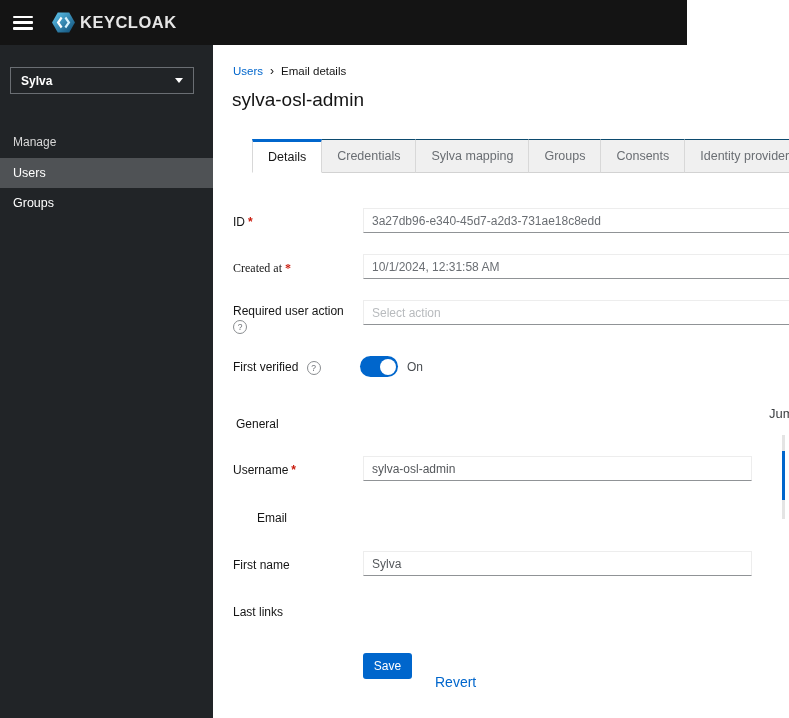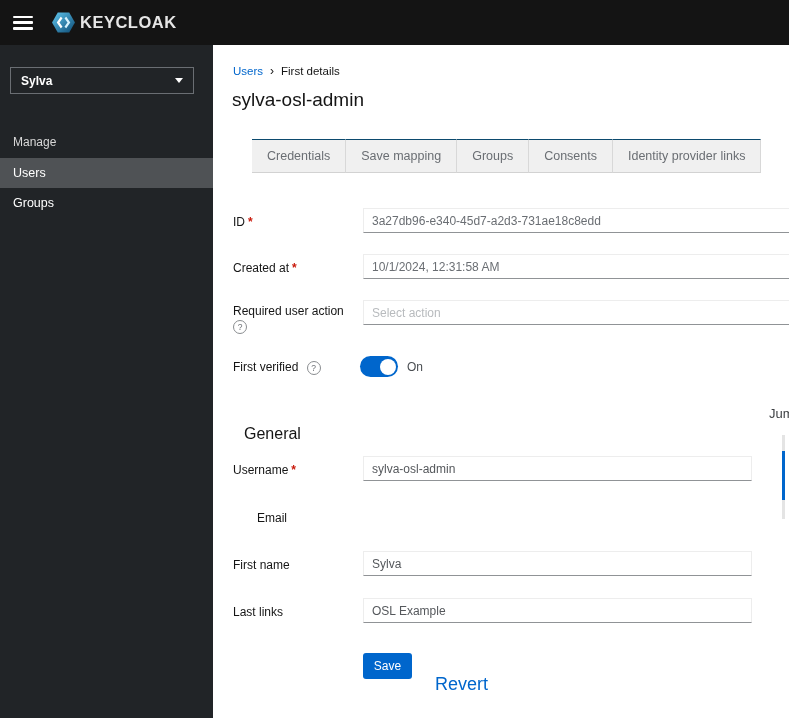--- a/index.html
+++ b/index.html
@@ -7,7 +7,7 @@
             font-family:"Liberation Sans",sans-serif; overflow:hidden; }
 
   
-  .masthead { position:absolute; left:0; top:0; width:789px; height:45px;
+  .masthead { position:absolute; left:0; top:0; width:687px; height:45px;
               background:#141414; display:flex; align-items:center; }
   .hamburger { width:20px; height:14px; margin-left:13px; display:flex; flex-direction:column;
                justify-content:space-between; cursor:pointer; }

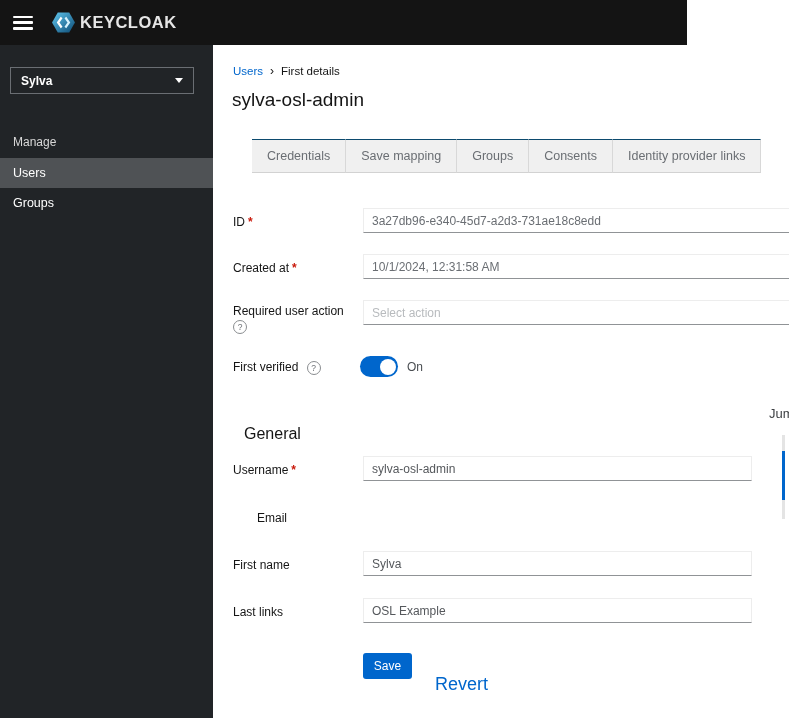--- a/index.html
+++ b/index.html
@@ -127,7 +127,7 @@
     <nav class="breadcrumb">
       <a>Users</a>
       <span class="bc-sep">›</span>
-      <span class="bc-current">First details</span>
+      <span class="bc-current">Email details</span>
     </nav>
 
     <h1 class="page-title">sylva-osl-admin</h1>

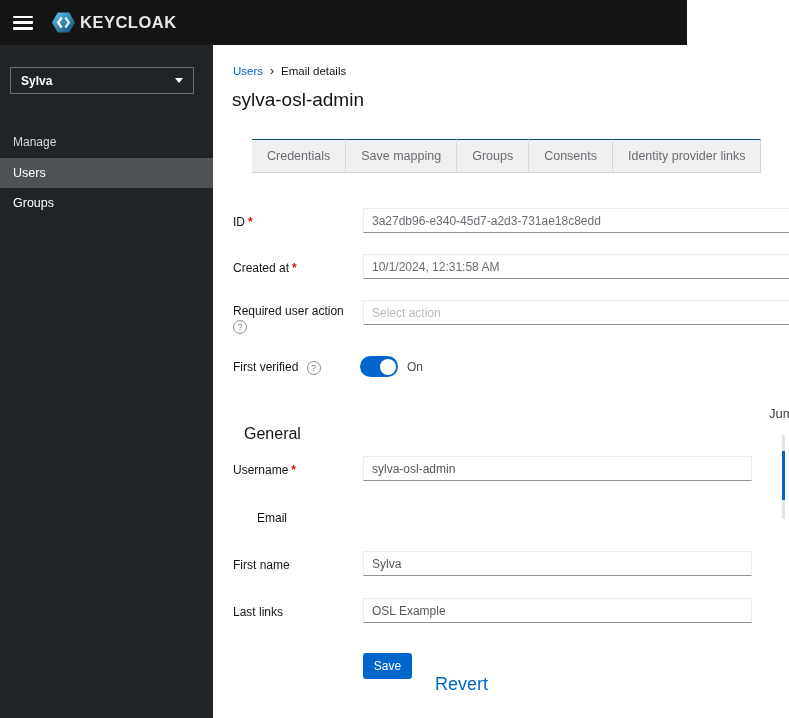--- a/index.html
+++ b/index.html
@@ -133,6 +133,7 @@
     <h1 class="page-title">sylva-osl-admin</h1>
 
     <div class="tabs">
+      <button class="tab active">Details</button>
       <button class="tab">Credentials</button>
       <button class="tab">Save mapping</button>
       <button class="tab">Groups</button>

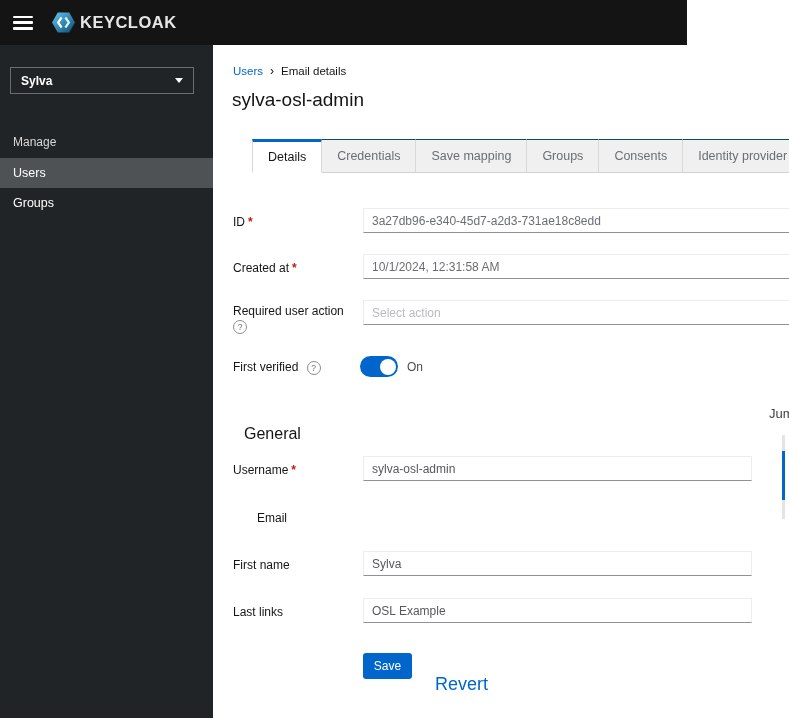--- a/index.html
+++ b/index.html
@@ -135,7 +135,7 @@
     <div class="tabs">
       <button class="tab active">Details</button>
       <button class="tab">Credentials</button>
-      <button class="tab">Save mapping</button>
+      <button class="tab">Sylva mapping</button>
       <button class="tab">Groups</button>
       <button class="tab">Consents</button>
       <button class="tab">Identity provider links</button>

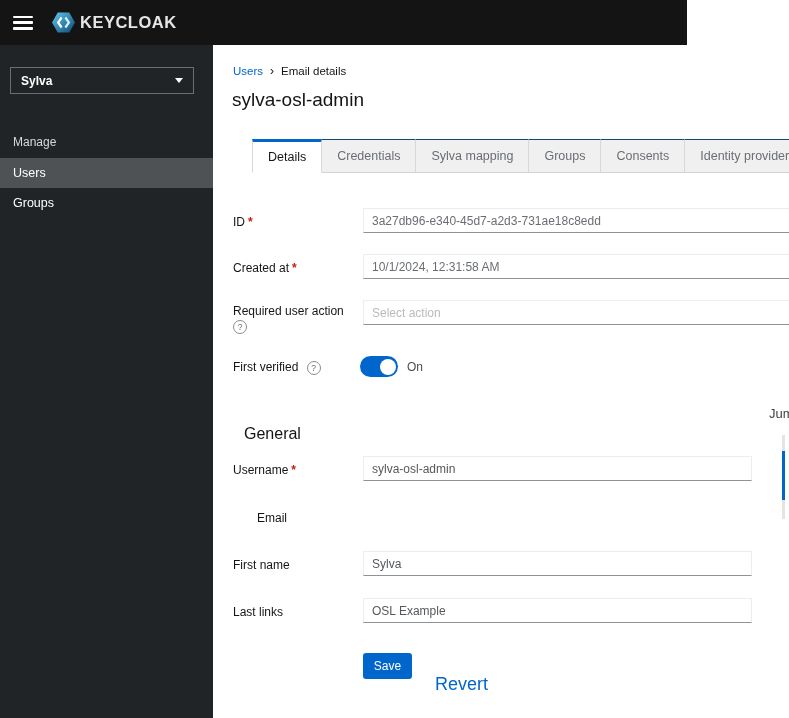--- a/index.html
+++ b/index.html
@@ -147,7 +147,7 @@
     </span>
     <input class="field wide dim" style="top: 163px;" readonly="" value="3a27db96-e340-45d7-a2d3-731ae18c8edd">
 
-    <span class="flabel" style="top:216px;">
+    <span class="flabel" style="top:216px;font-family:Liberation Serif, serif;">
       <span>Created at</span><span class="req">*</span>
     </span>
     <input class="field wide dim" style="top: 209px;" readonly="" value="10/1/2024, 12:31:58 AM">

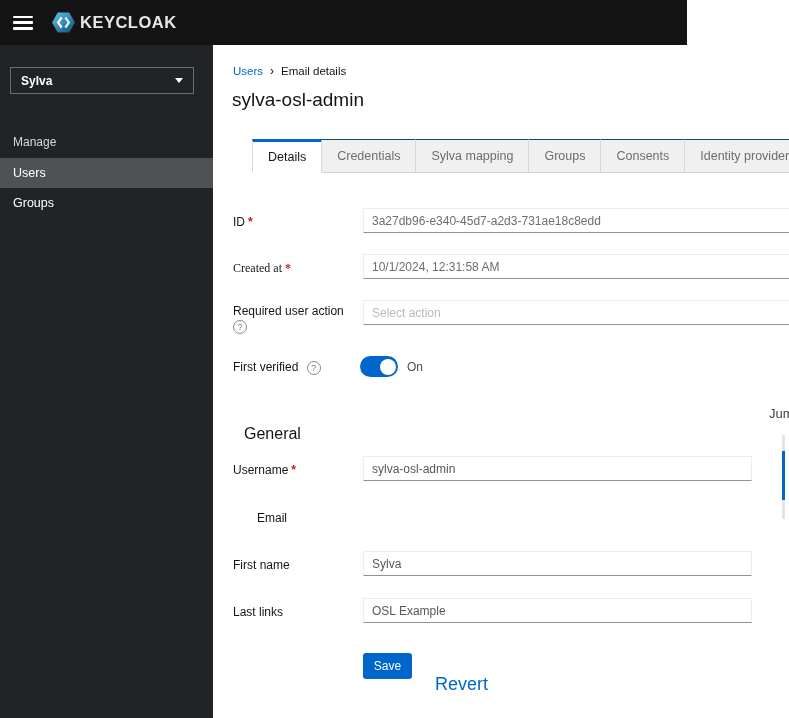--- a/index.html
+++ b/index.html
@@ -70,7 +70,7 @@
                   background:#fff; border-radius:50%; }
   .switch-state { position:absolute; left:194px; top:315px; font-size:12px; color:#4a4e52; }
 
-  .section-heading { position:absolute; left:19px; top:368px; margin:12px; font-size:16px;
+  .section-heading { position:absolute; left:19px; top:368px; margin:4px; font-size:12px;
                      font-weight:500; color:#151515; }
 
   .btn-save { position:absolute; left:150px; top:608px; width:49px; height:26px; background:#0066cc;

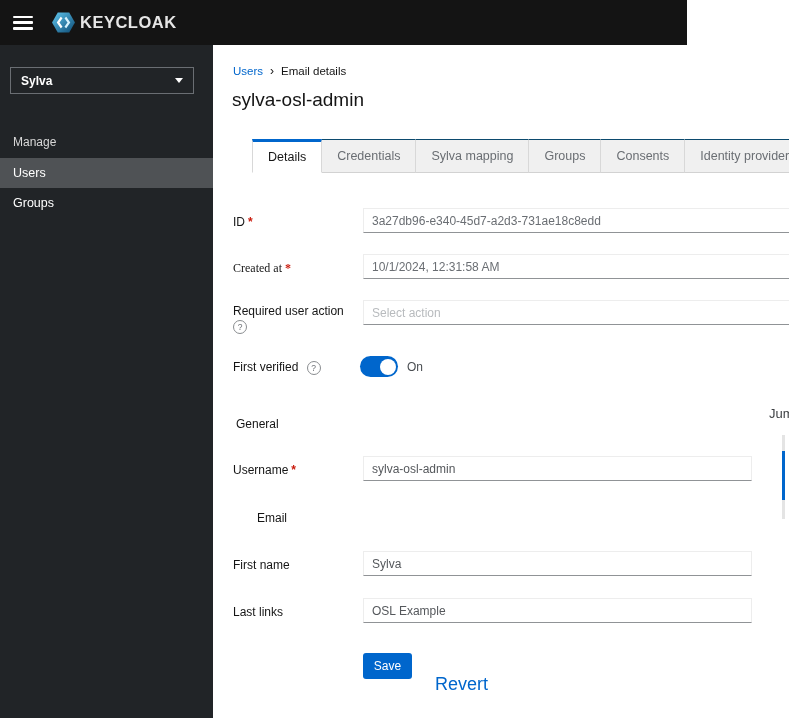--- a/index.html
+++ b/index.html
@@ -186,7 +186,6 @@
     <span class="flabel" style="top:560px;">
       <span>Last links</span>
     </span>
-    <input class="field half" style="top: 553px;" value="OSL Example">
 
     <button class="btn-save">Save</button>
     <button class="link-revert">Revert</button>

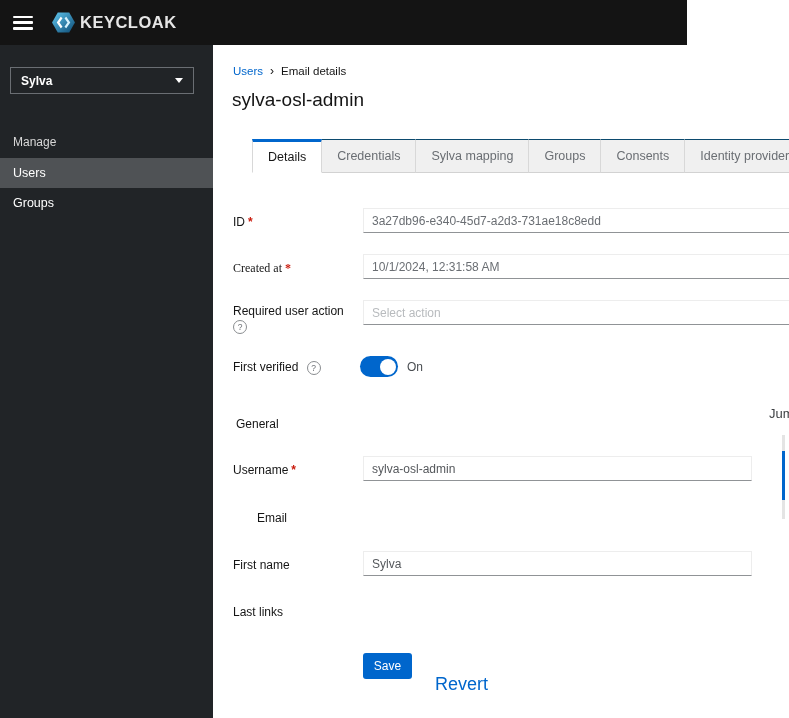--- a/index.html
+++ b/index.html
@@ -76,7 +76,7 @@
   .btn-save { position:absolute; left:150px; top:608px; width:49px; height:26px; background:#0066cc;
               color:#fff; border:none; border-radius:3px; font-size:12px; font-family:inherit; cursor:pointer; }
   .link-revert { position:absolute; left:222px; top:629px; background:none; border:none; padding:0;
-                 color:#0066cc; font-size:18px; font-family:inherit; cursor:pointer; }
+                 color:#0066cc; font-size:14px; font-family:inherit; cursor:pointer; }
 
   .jump-label { position:absolute; left:556px; top:361px; font-size:13px; color:#3c3f42;
                 white-space:nowrap; cursor:pointer; }

